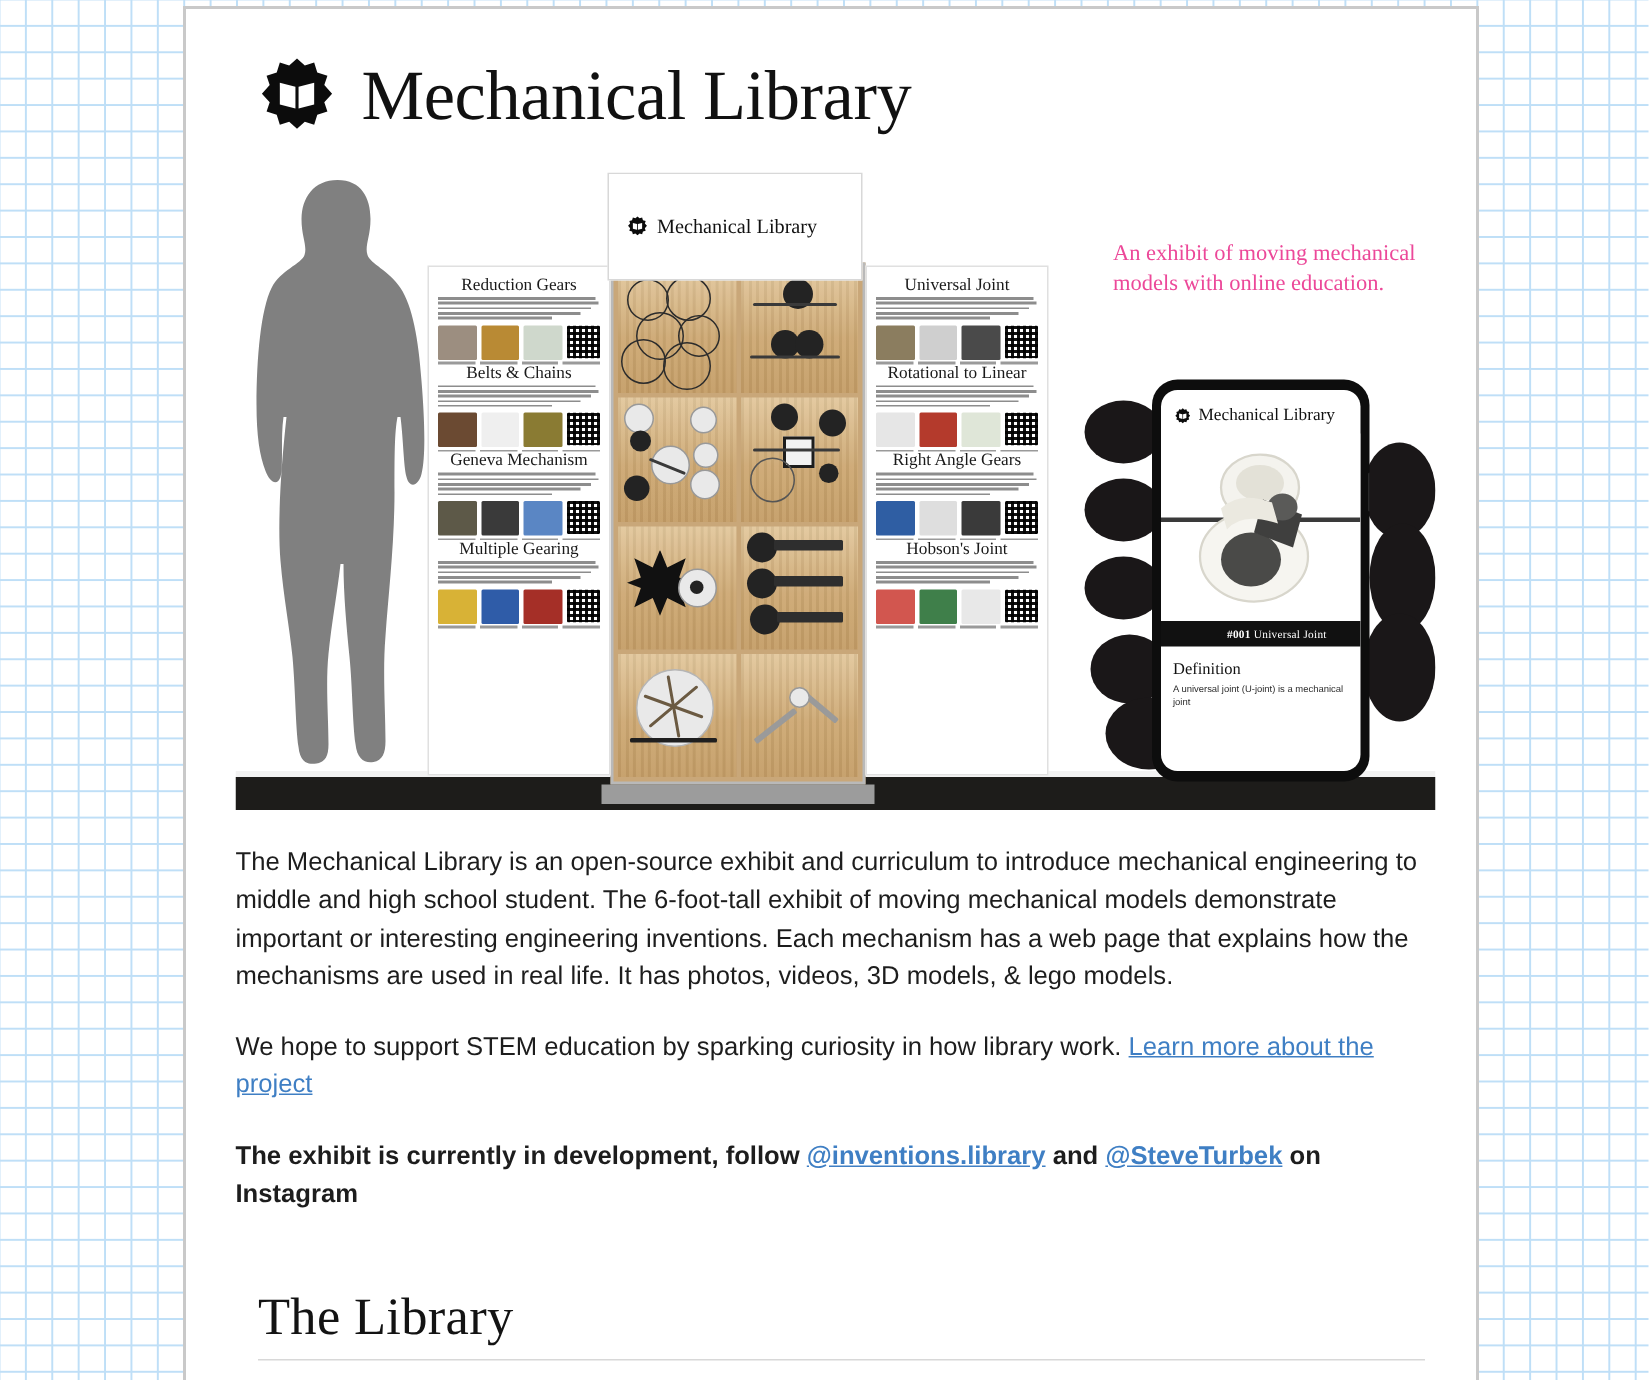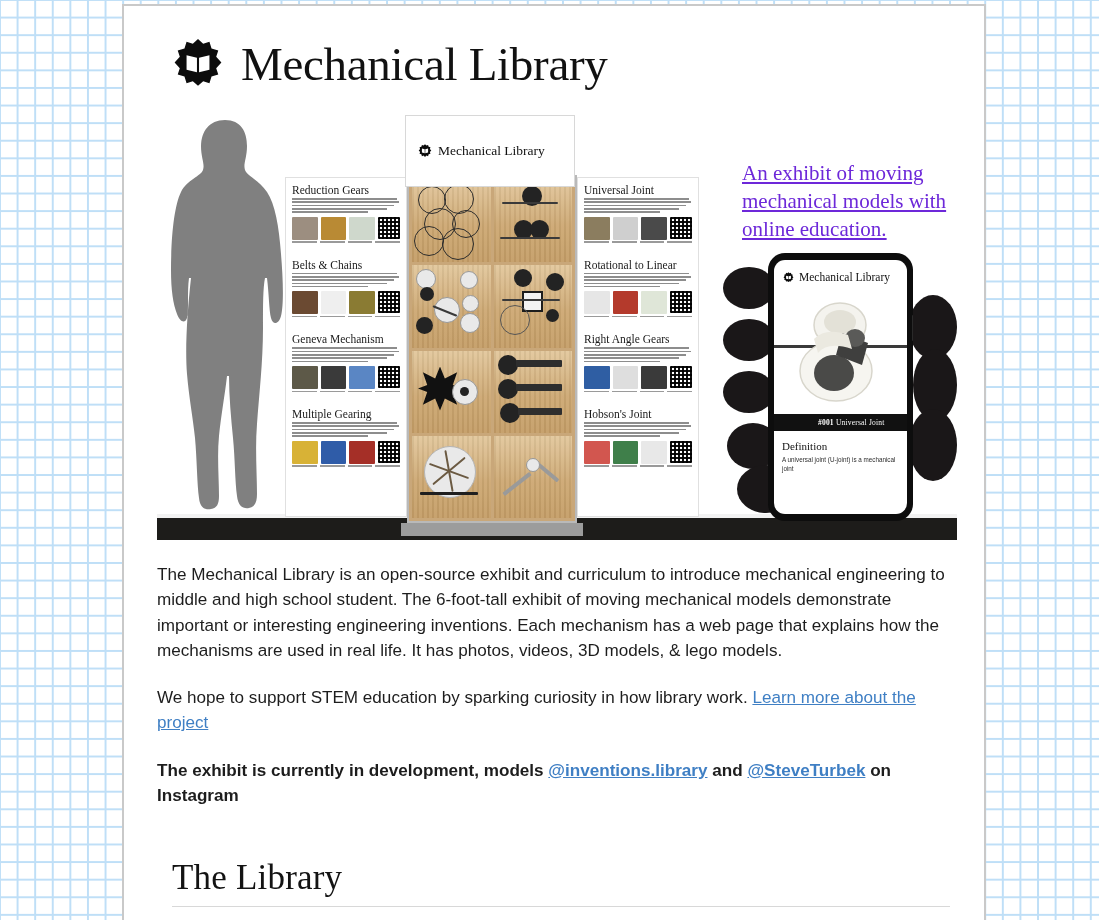--- a/index.html
+++ b/index.html
@@ -258,10 +258,9 @@
     top: 45px;
     width: 215px;
     font-family: "Liberation Serif", serif;
-    font-size: 21px;
+    font-size: 15px;
     line-height: 1.33;
-    color: #6d28d9;
-    text-decoration: underline;
+    color: #ec4899;
   }
 
   

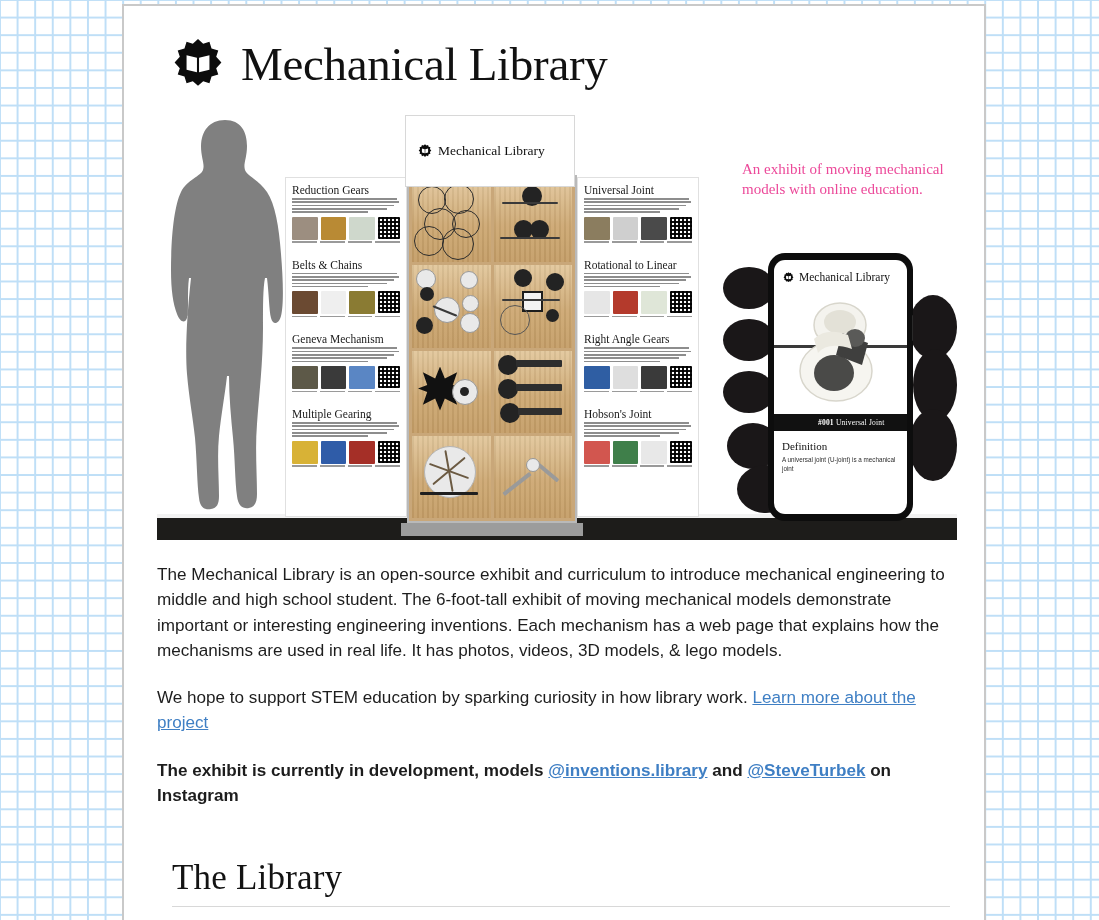--- a/index.html
+++ b/index.html
@@ -125,7 +125,7 @@
     padding: 6px 6px 0 6px;
     overflow: hidden;
   }
-  .panel-section { margin-bottom: 16px; }
+  .panel-section { margin-bottom: 0; text-align: center; }
   .panel-title {
     font-family: "Liberation Serif", serif;
     font-size: 11.5px;

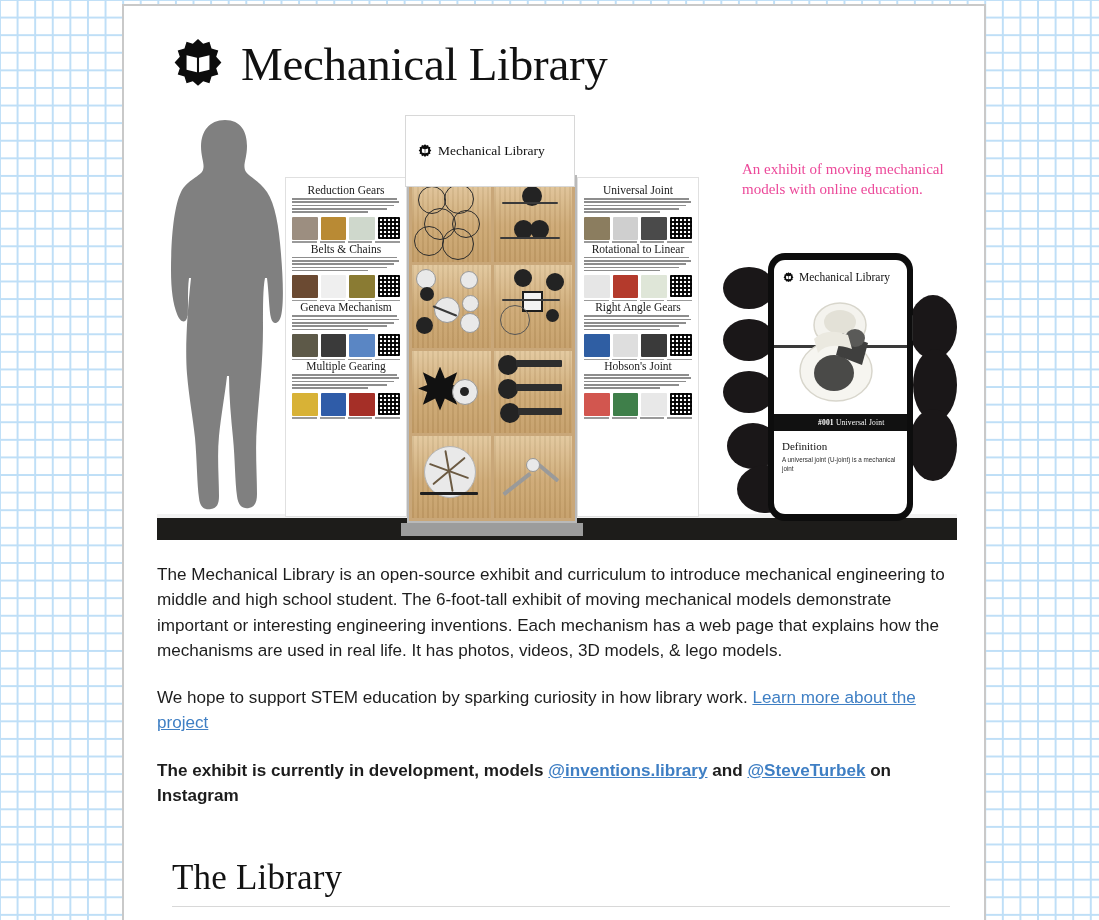--- a/index.html
+++ b/index.html
@@ -736,7 +736,7 @@
   <div id="intro-section">
     <p class="body-copy">The Mechanical Library is an open-source exhibit and curriculum to introduce mechanical engineering to middle and high school student. The 6-foot-tall exhibit of moving mechanical models demonstrate important or interesting engineering inventions. Each mechanism has a web page that explains how the mechanisms are used in real life. It has photos, videos, 3D models, &amp; lego models.</p>
     <p class="body-copy"><span>We hope to support STEM education by sparking curiosity in how library work. </span><a class="link" href="#">Learn more about the project</a></p>
-    <p class="body-copy bold"><span>The exhibit is currently in development, models </span><a class="link" href="#">@inventions.library</a><span> and </span><a class="link" href="#">@SteveTurbek</a><span> on Instagram</span></p>
+    <p class="body-copy bold"><span>The exhibit is currently in development, follow </span><a class="link" href="#">@inventions.library</a><span> and </span><a class="link" href="#">@SteveTurbek</a><span> on Instagram</span></p>
   </div>
 
   <div id="library-section">

